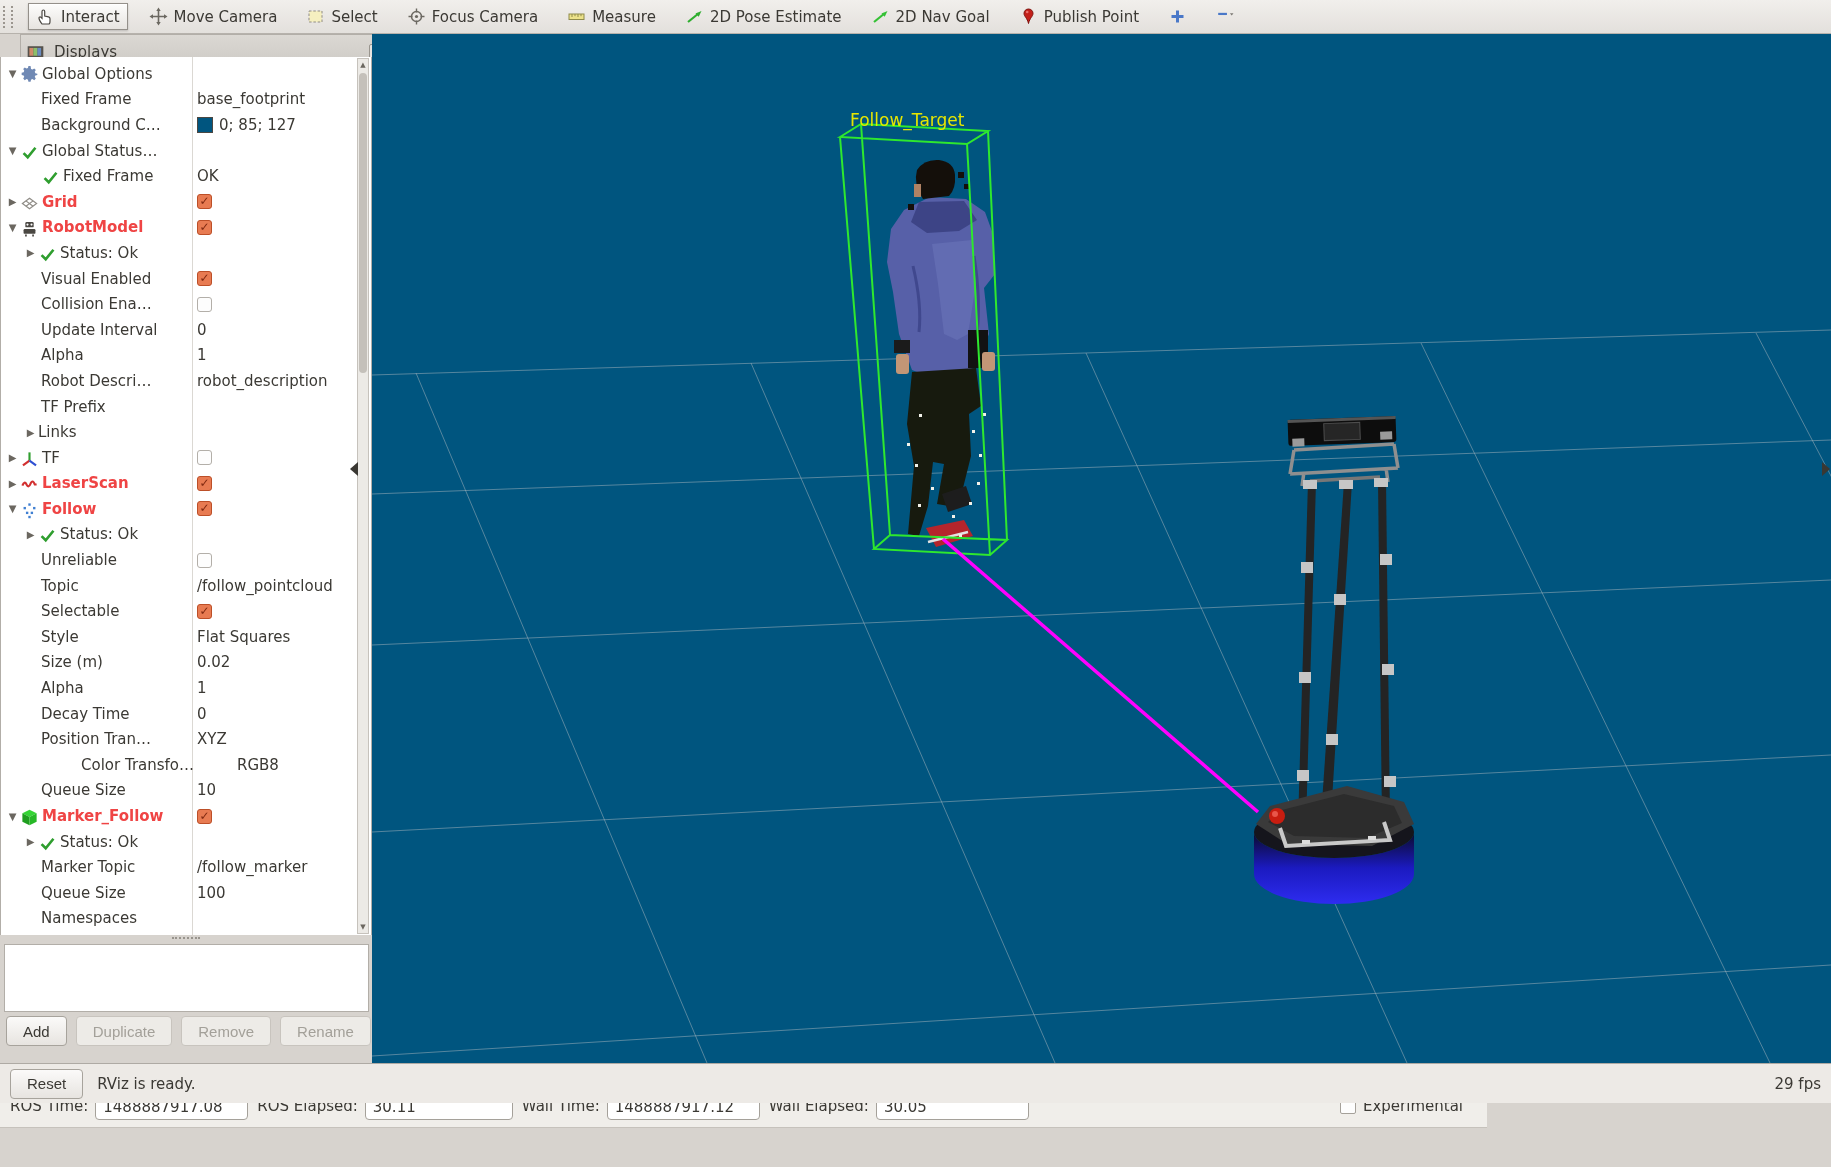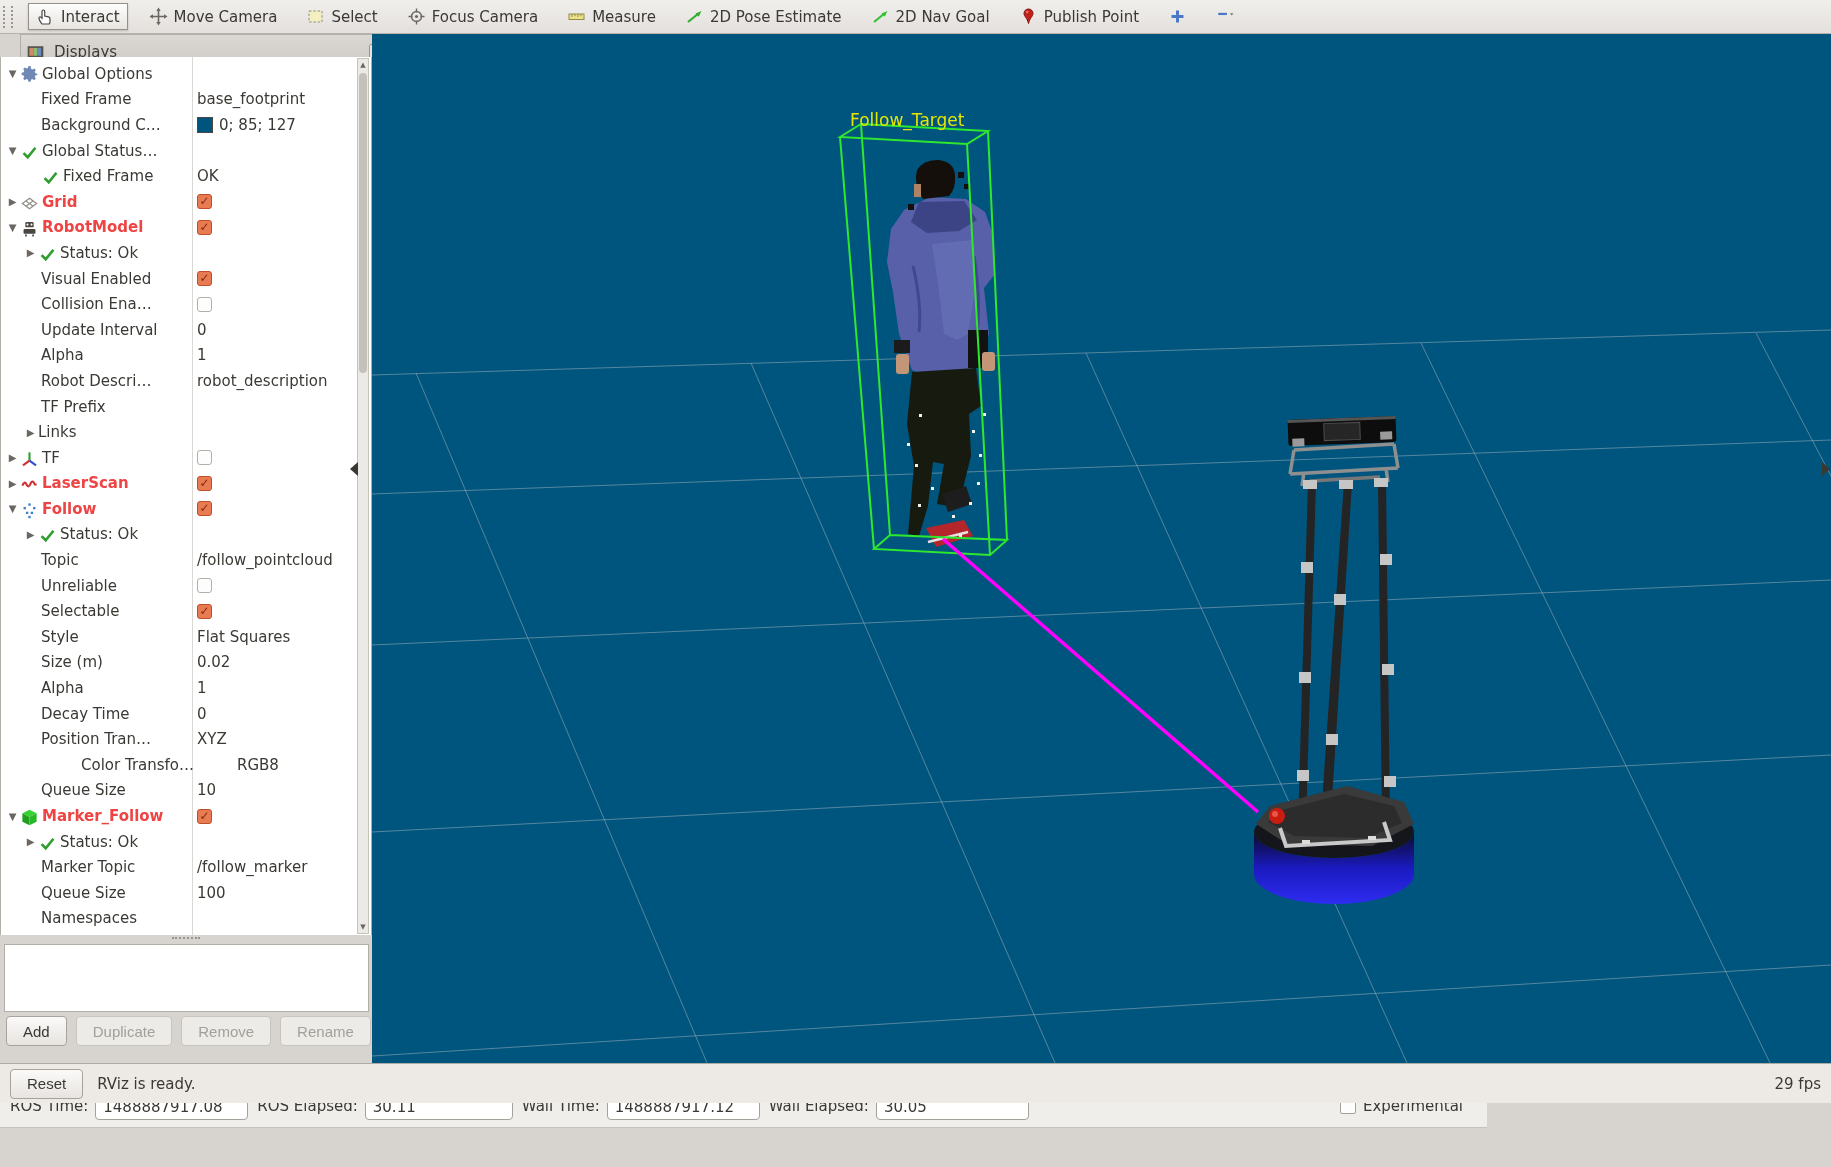--- a/index.html
+++ b/index.html
@@ -353,15 +353,15 @@
       <span class="rlabel">Status: Ok</span>
     </div>
     <div class="trow" style="padding-left: 40px;">
+      <span class="rlabel">Unreliable</span>
+      <span class="vcell">
+        <span class="cb off"></span>
+      </span>
+    </div>
+    <div class="trow" style="padding-left: 40px;">
       <span class="rlabel">Topic</span>
       <span class="vcell">
         <span>/follow_pointcloud</span>
-      </span>
-    </div>
-    <div class="trow" style="padding-left: 40px;">
-      <span class="rlabel">Unreliable</span>
-      <span class="vcell">
-        <span class="cb off"></span>
       </span>
     </div>
     <div class="trow" style="padding-left: 40px;">

